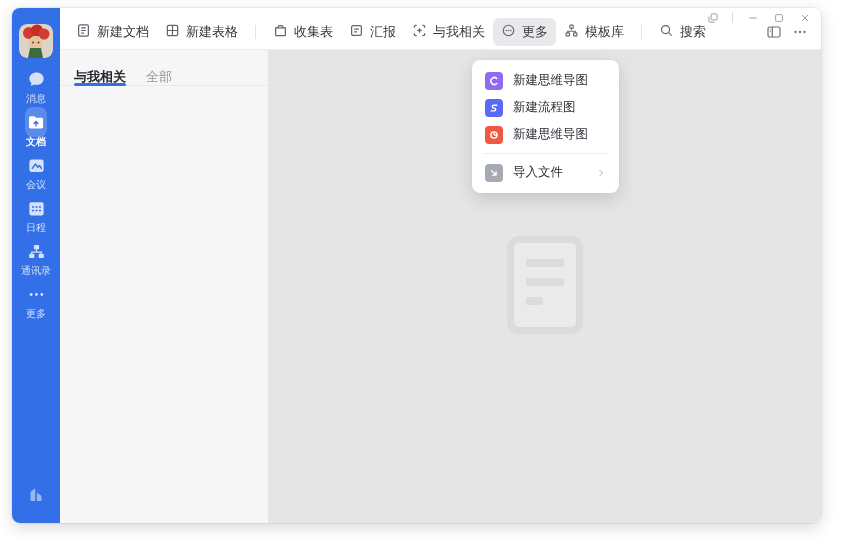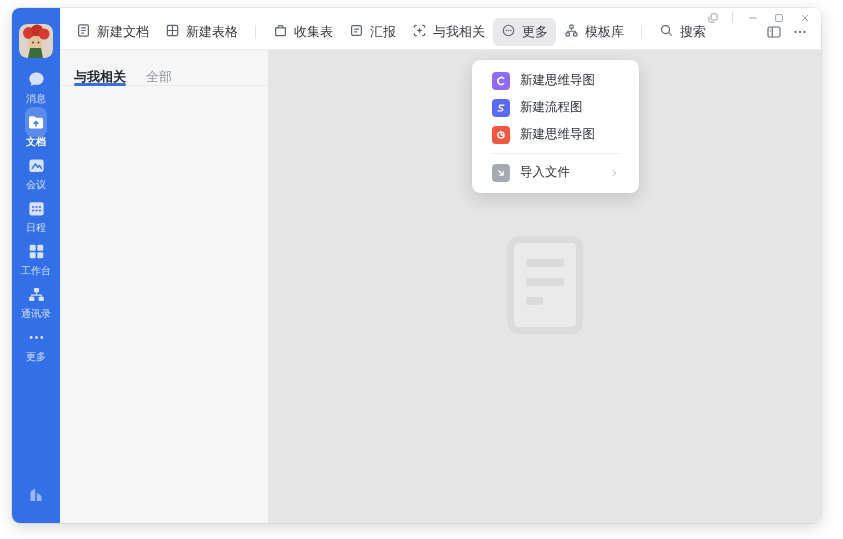--- a/index.html
+++ b/index.html
@@ -63,9 +63,9 @@
   .wm-bar.short { width:45%; }
 
   
-  .dropdown { position:absolute; left:460px; top:52px; width:167px; background:#ffffff;
+  .dropdown { position:absolute; left:460px; top:52px; width:147px; background:#ffffff;
               border-radius:8px; box-shadow:0 0 1px rgba(0,0,0,0.12), 0 6px 18px rgba(0,0,0,0.14);
-              padding:7px 8px; z-index:20; }
+              padding:7px 1px; z-index:20; }
   .menu-item { display:flex; align-items:center; gap:10px; height:27px; padding:0 12px;
                font-size:12.5px; color:#2d3138; cursor:pointer; }
   .menu-ic { width:18px; height:18px; border-radius:4px; display:flex; align-items:center;

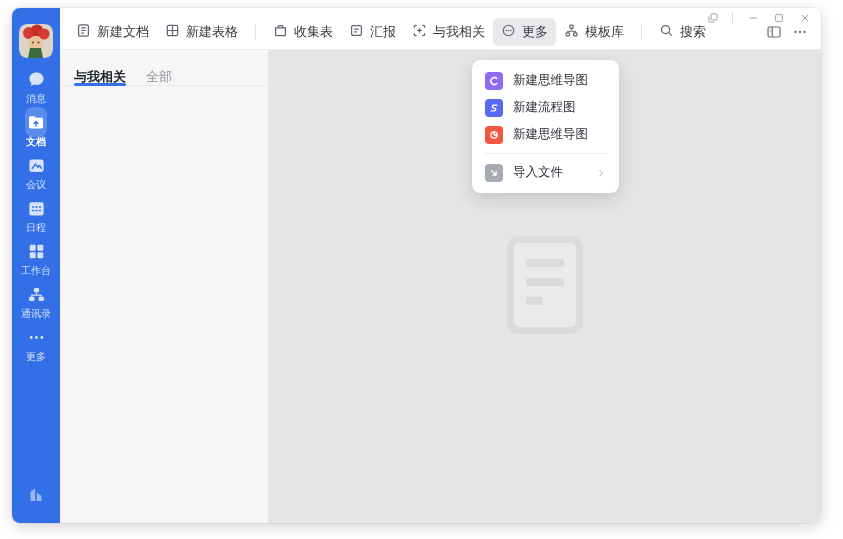--- a/index.html
+++ b/index.html
@@ -141,19 +141,6 @@
       <span class="nav-label">日程</span>
     </div>
 
-    <div class="nav-item">
-      <span class="nav-icon">
-        <svg width="19" height="19" viewBox="0 0 16 16">
-            <g fill="rgba(255,255,255,0.8)">
-              <rect x="2.3" y="2.3" width="5" height="5" rx="1"></rect>
-              <rect x="8.7" y="2.3" width="5" height="5" rx="1"></rect>
-              <rect x="2.3" y="8.7" width="5" height="5" rx="1"></rect>
-              <rect x="8.7" y="8.7" width="5" height="5" rx="1"></rect>
-            </g>
-          </svg>
-      </span>
-      <span class="nav-label">工作台</span>
-    </div>
 
     <div class="nav-item">
       <span class="nav-icon">

